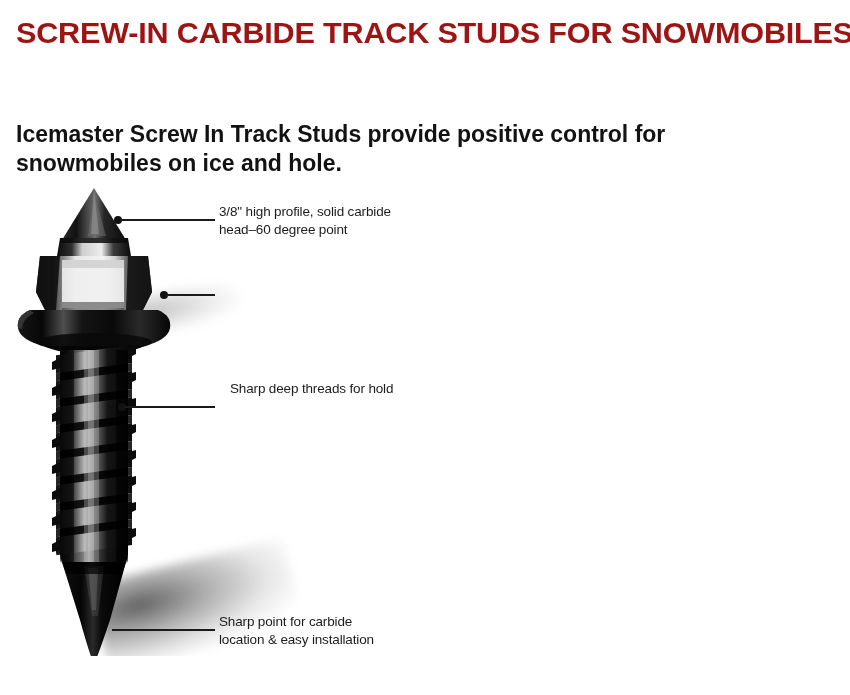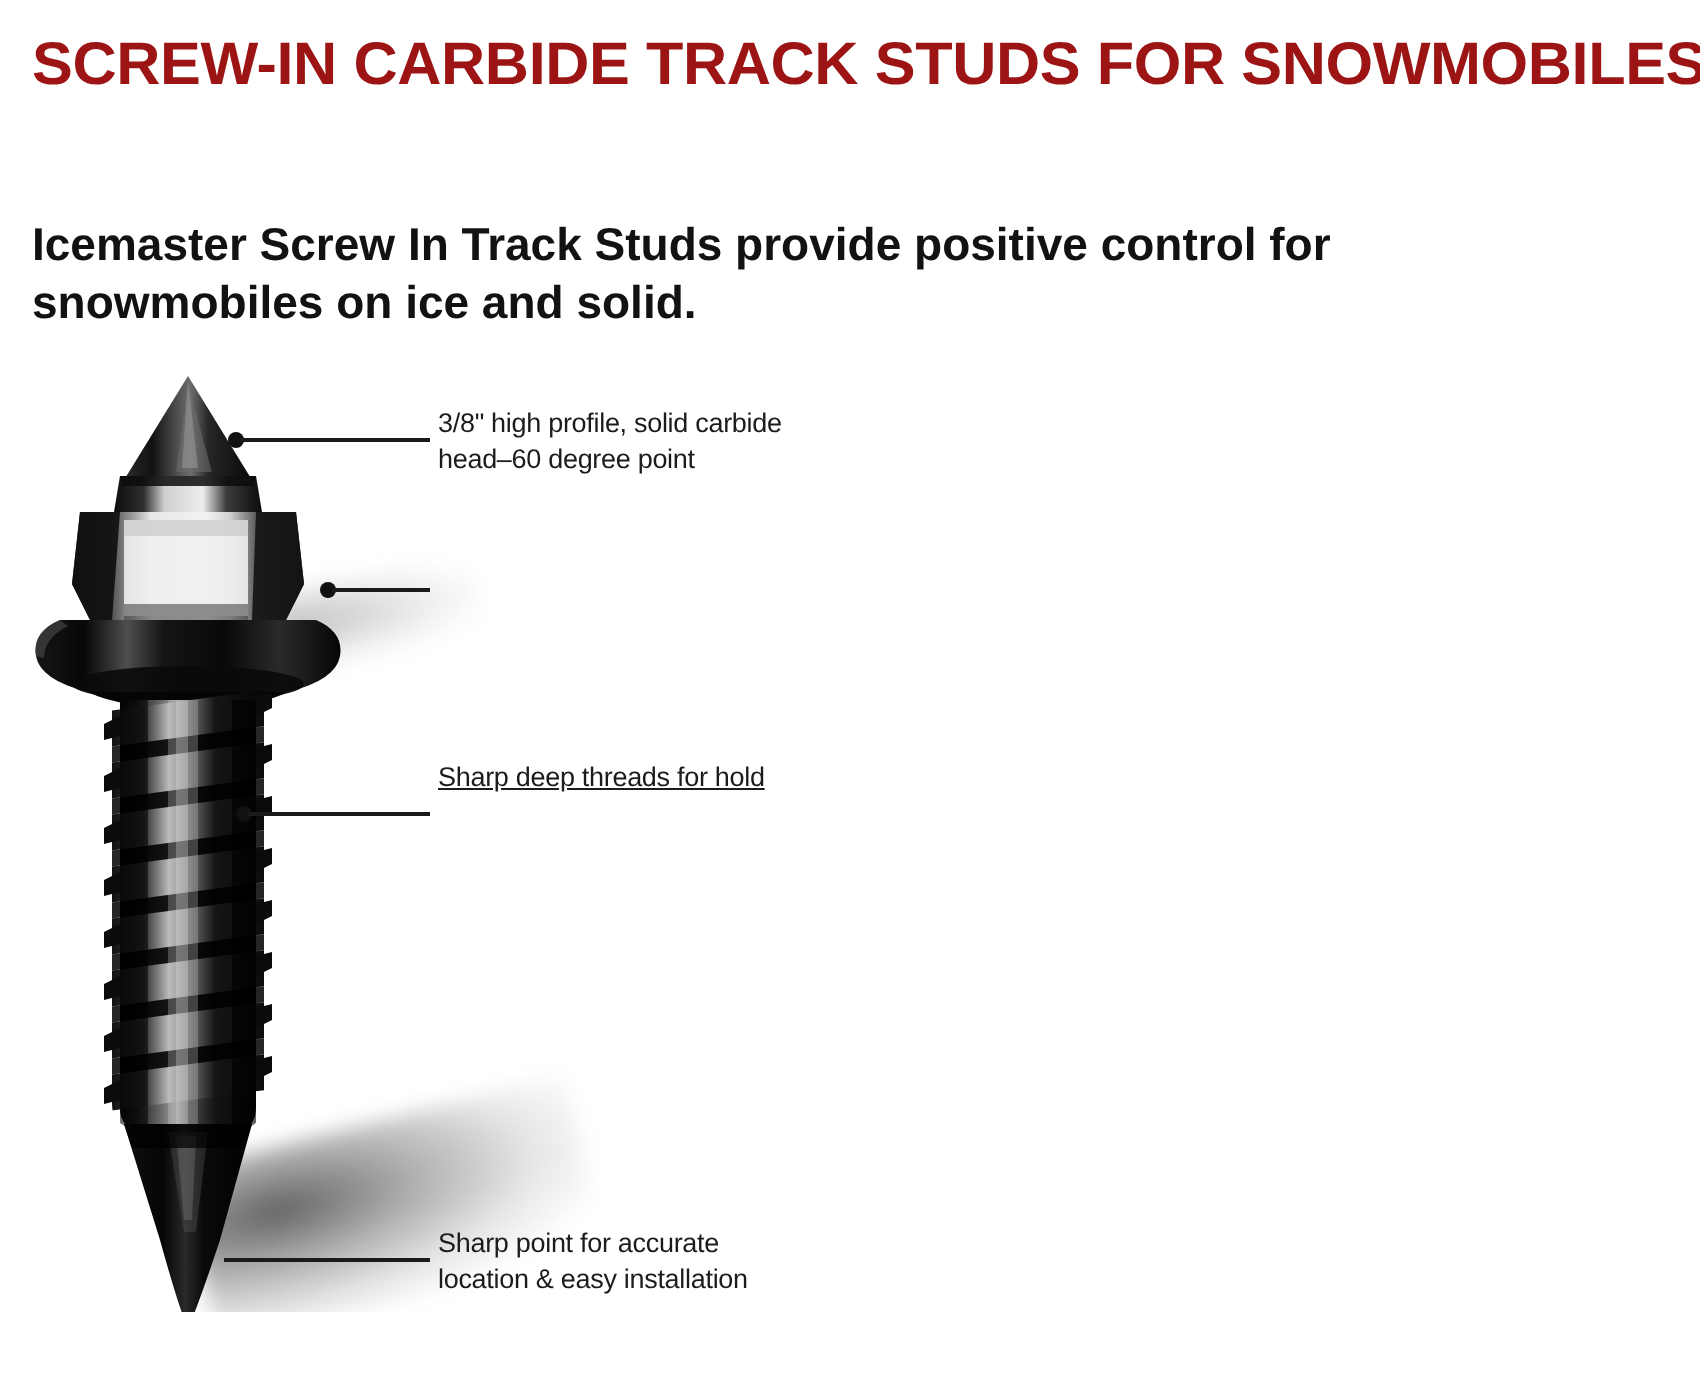--- a/index.html
+++ b/index.html
@@ -36,7 +36,7 @@
   #subtitle {
     position: absolute;
     left: 16px;
-    top: 108px;
+    top: 120px;
     width: 760px;
     font-family: "Liberation Sans", sans-serif;
     font-weight: bold;

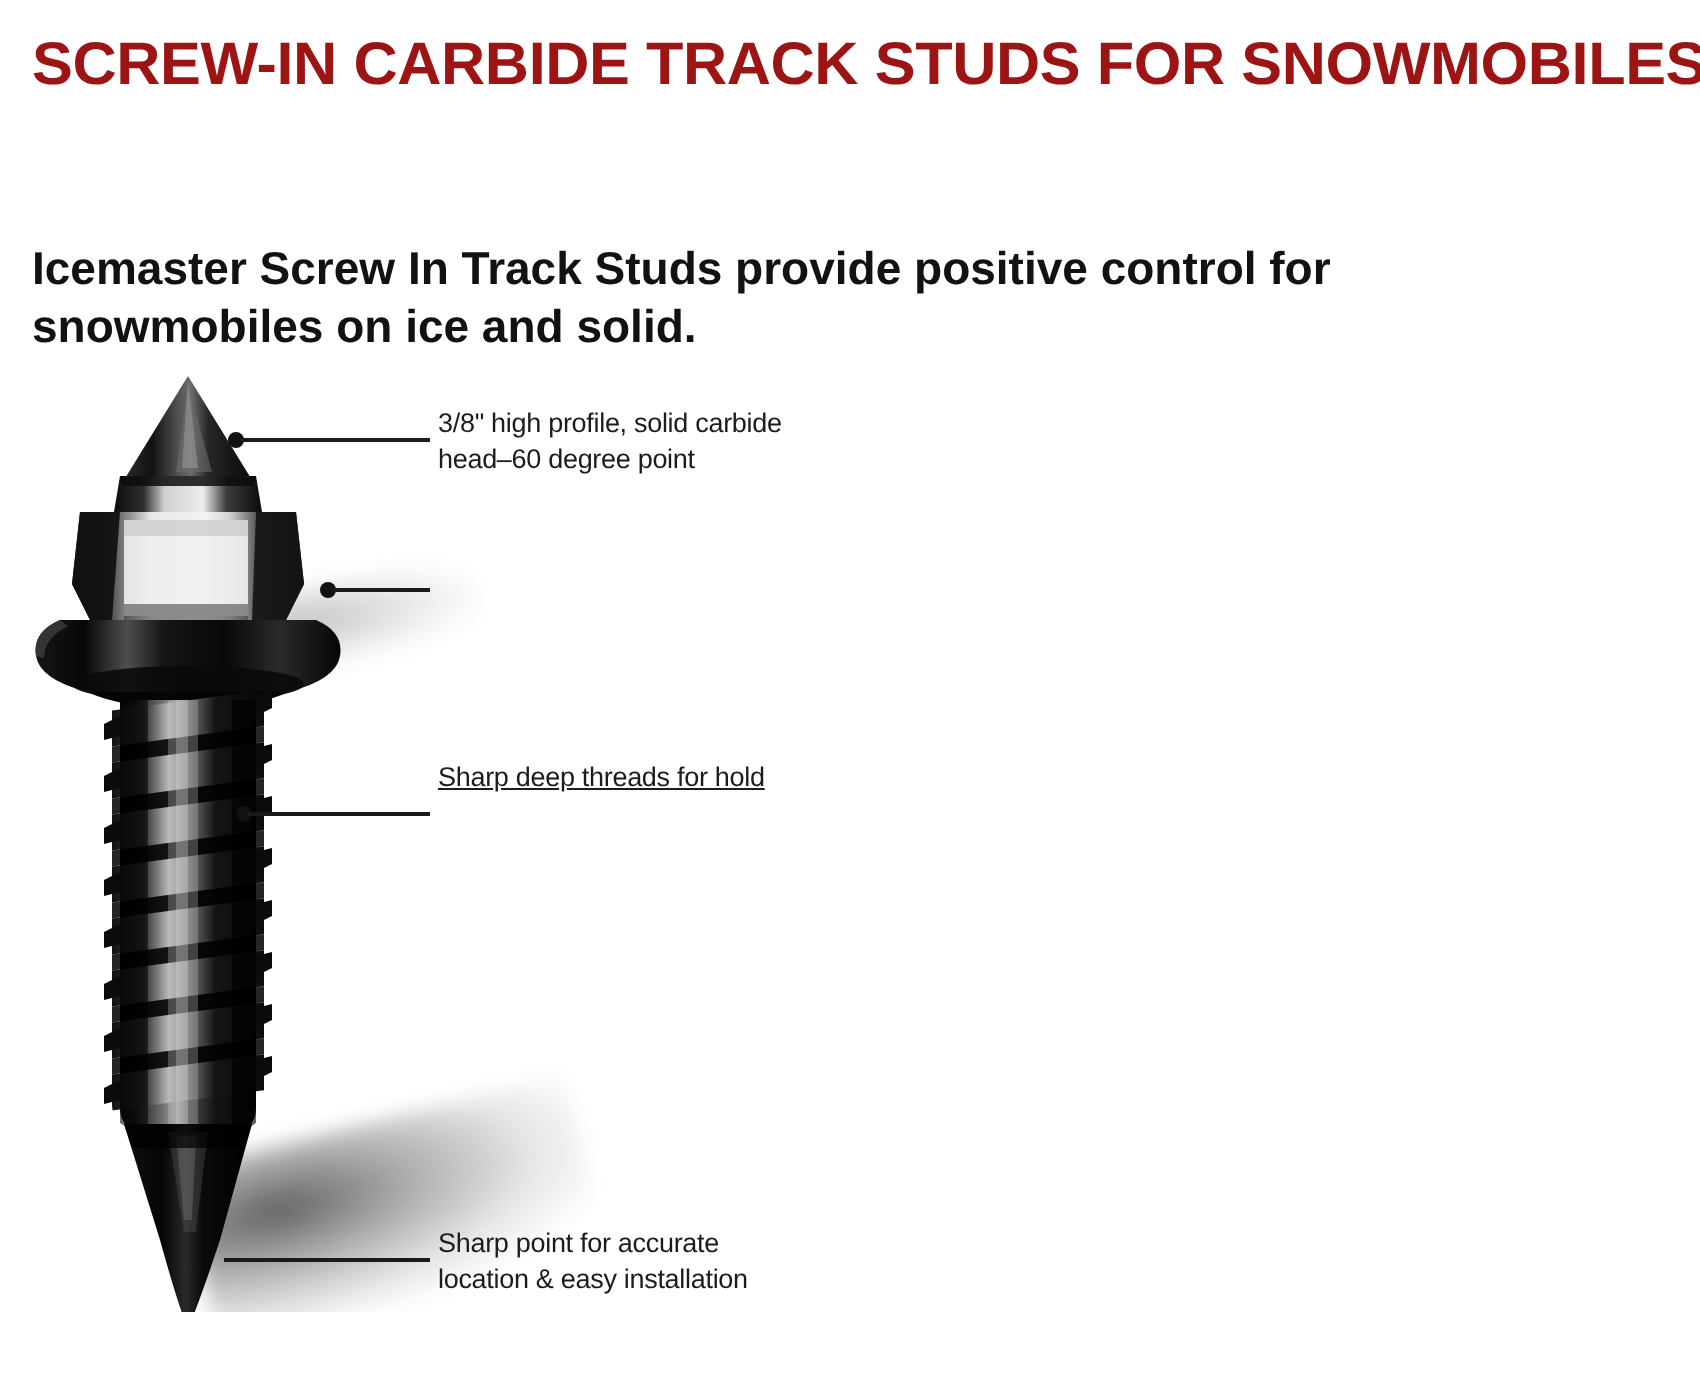--- a/index.html
+++ b/index.html
@@ -127,7 +127,7 @@
 
   <div id="subtitle">
     <span class="sub-line">Icemaster Screw In Track Studs provide positive control for</span>
-    <span class="sub-line">snowmobiles on ice and solid.</span>
+    <span class="sub-line">snowmobiles on ice and hole.</span>
   </div>
 
   <div id="figure">

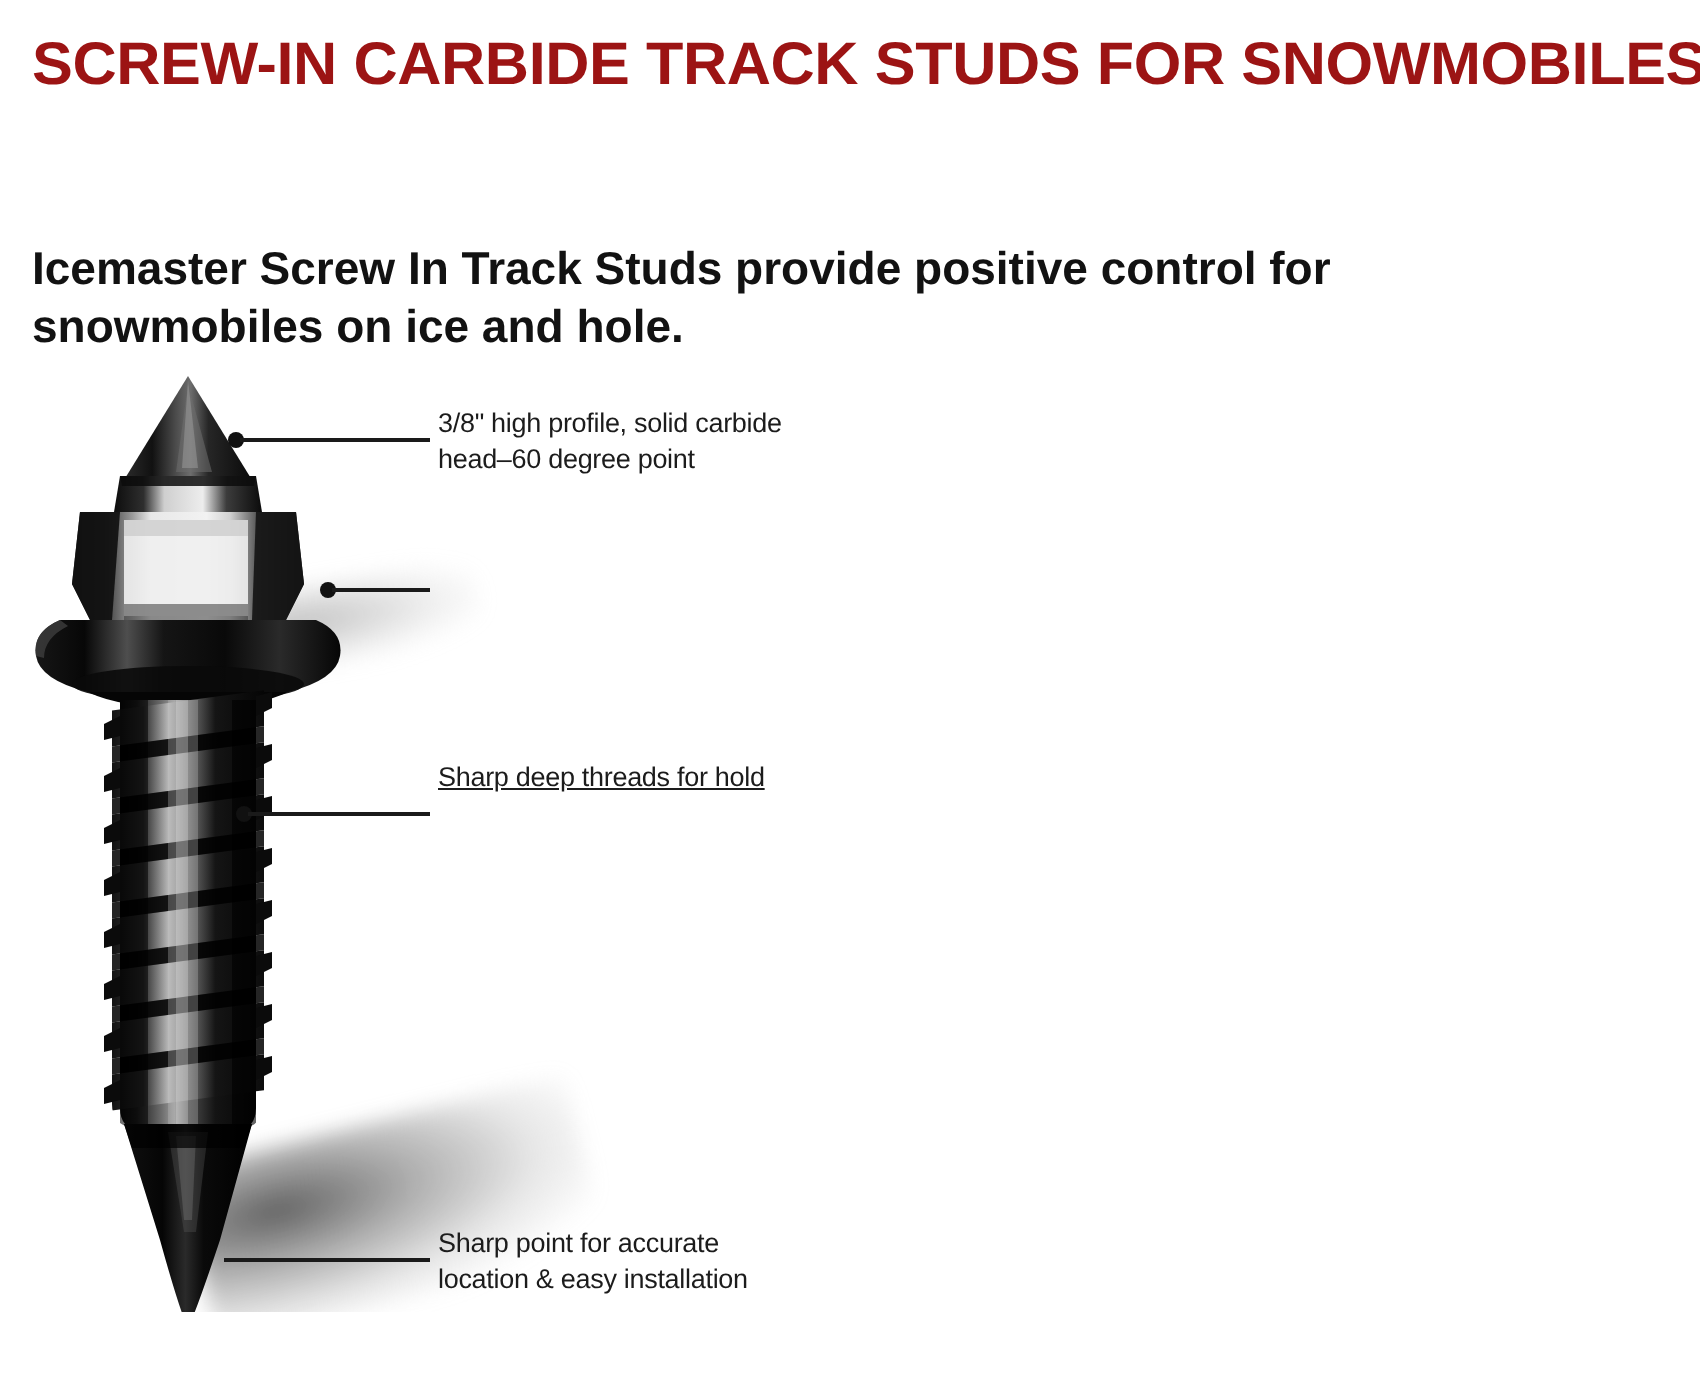--- a/index.html
+++ b/index.html
@@ -299,7 +299,7 @@
 
     <div class="leader-dot" style="left:118px; top:233px;"></div>
     <div class="leader" style="left:124px; top:236px; width:91px;"></div>
-    <div class="callout" style="left:219px; top:210px;text-decoration:underline;">
+    <div class="callout" style="left:230px; top:210px;">
       <span class="cl">Sharp deep threads for hold</span>
     </div>
 

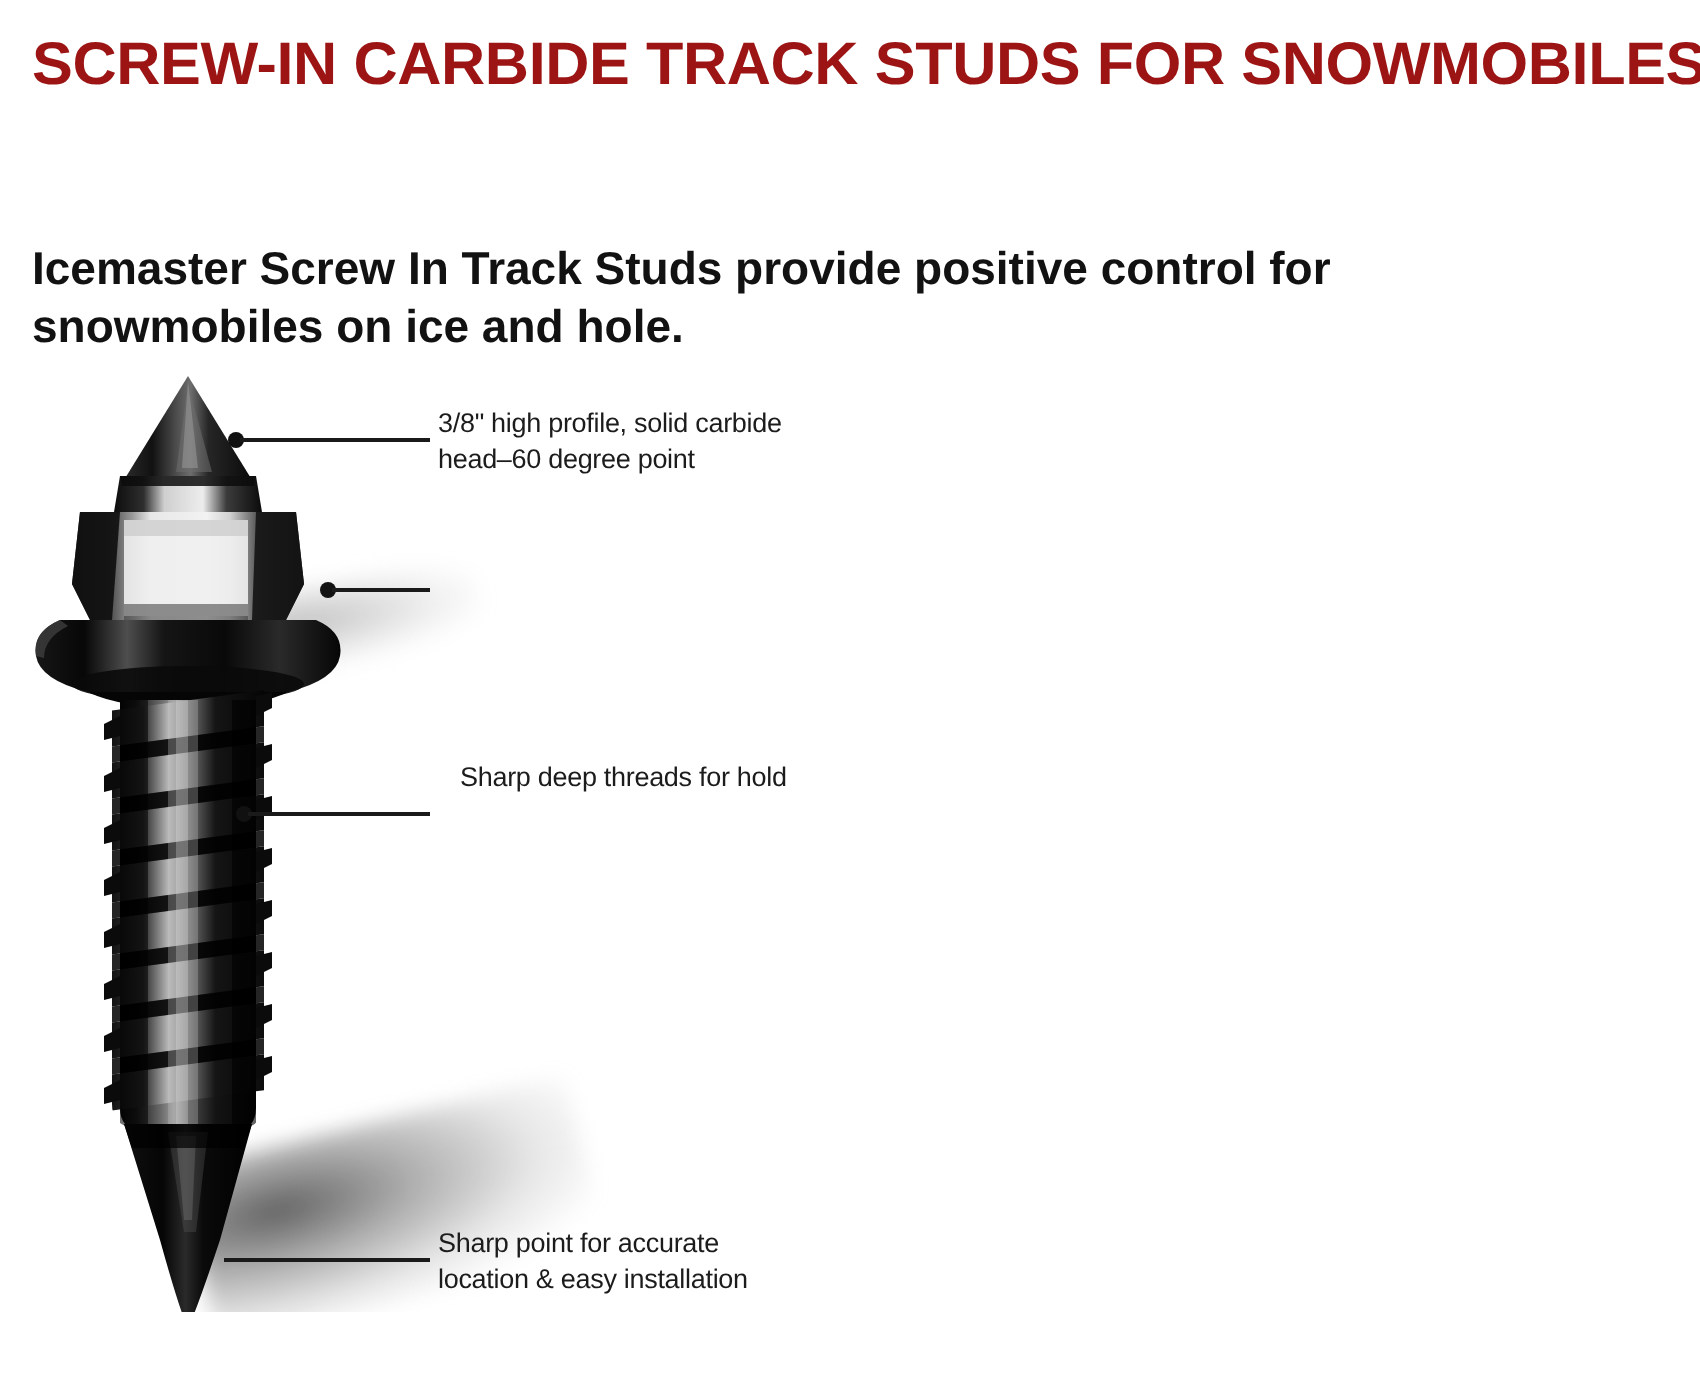--- a/index.html
+++ b/index.html
@@ -305,7 +305,7 @@
 
     <div class="leader" style="left:112px; top:459px; width:103px;"></div>
     <div class="callout" style="left:219px; top:443px;">
-      <span class="cl">Sharp point for accurate</span>
+      <span class="cl">Sharp point for carbide</span>
       <span class="cl">location &amp; easy installation</span>
     </div>
 

